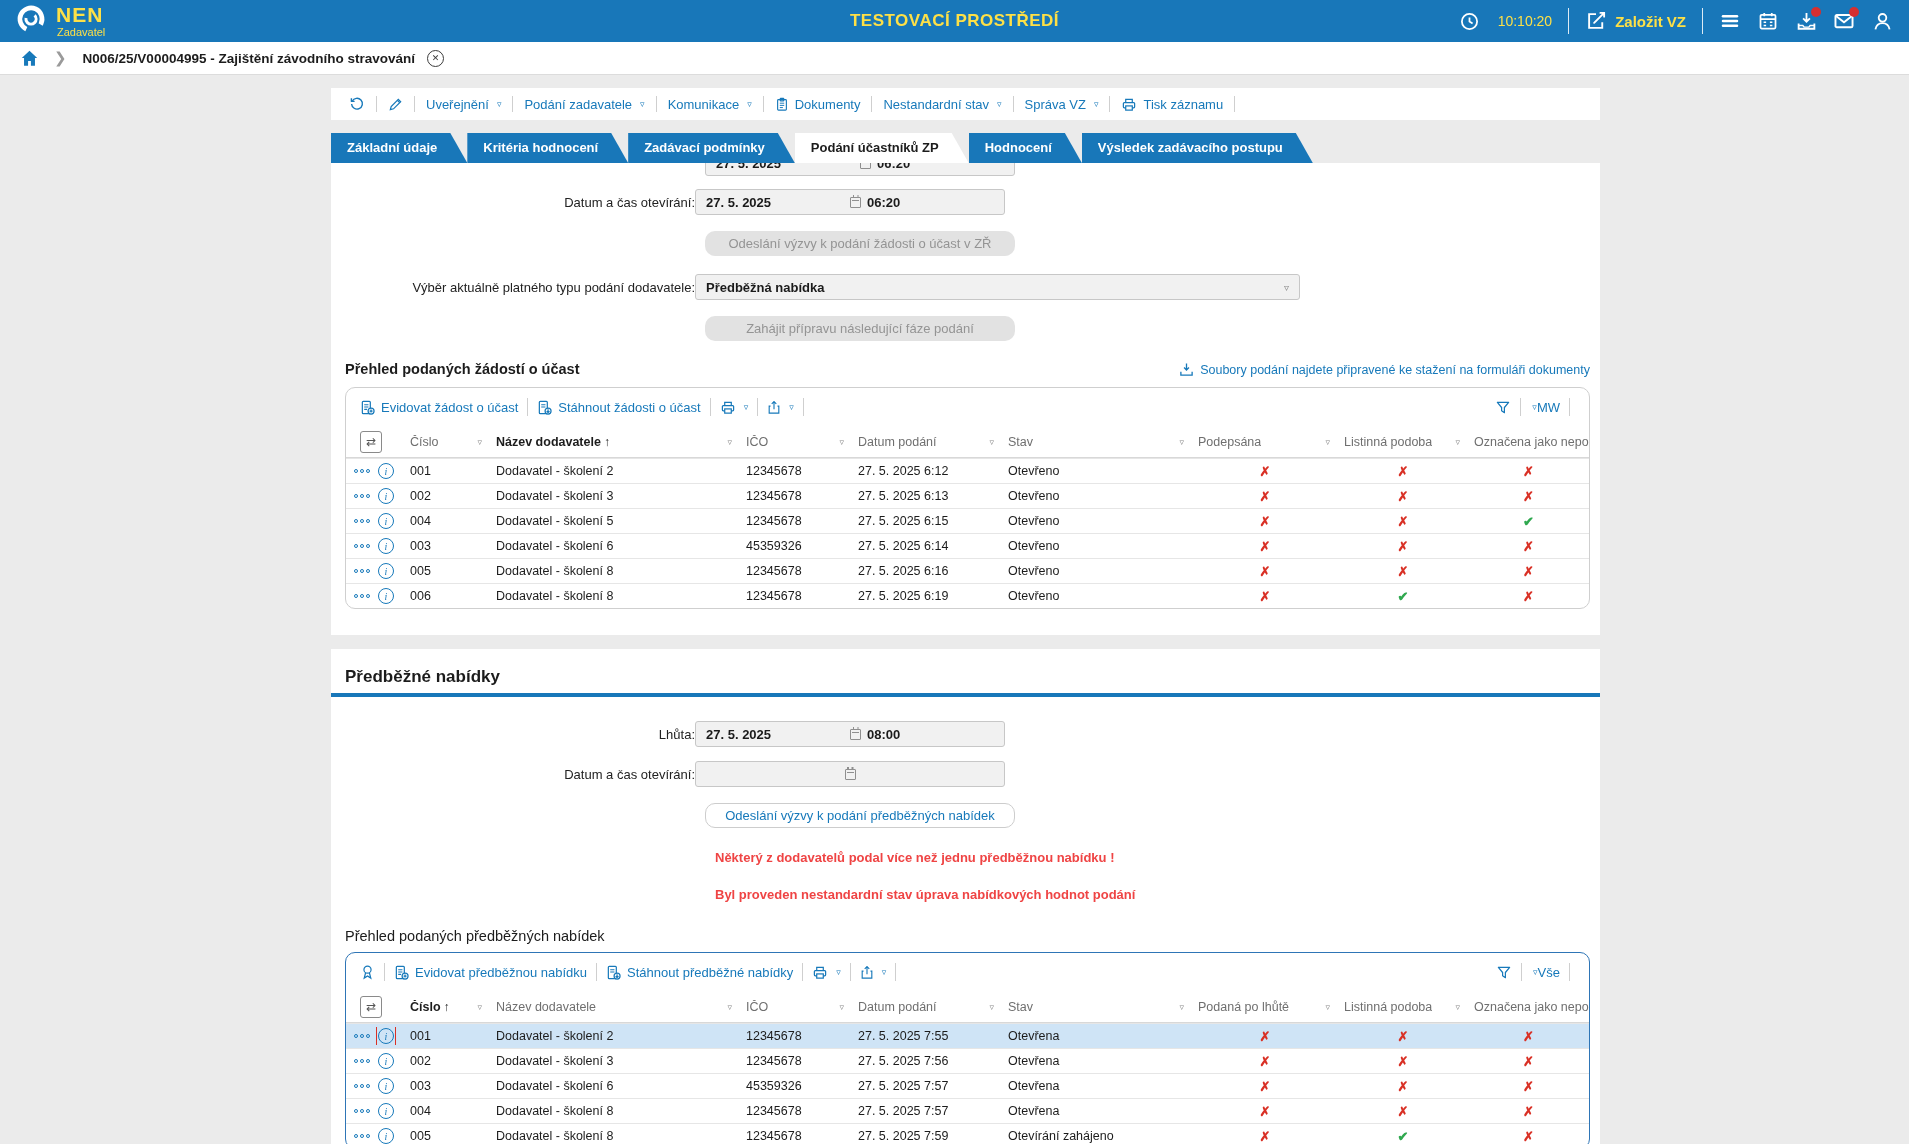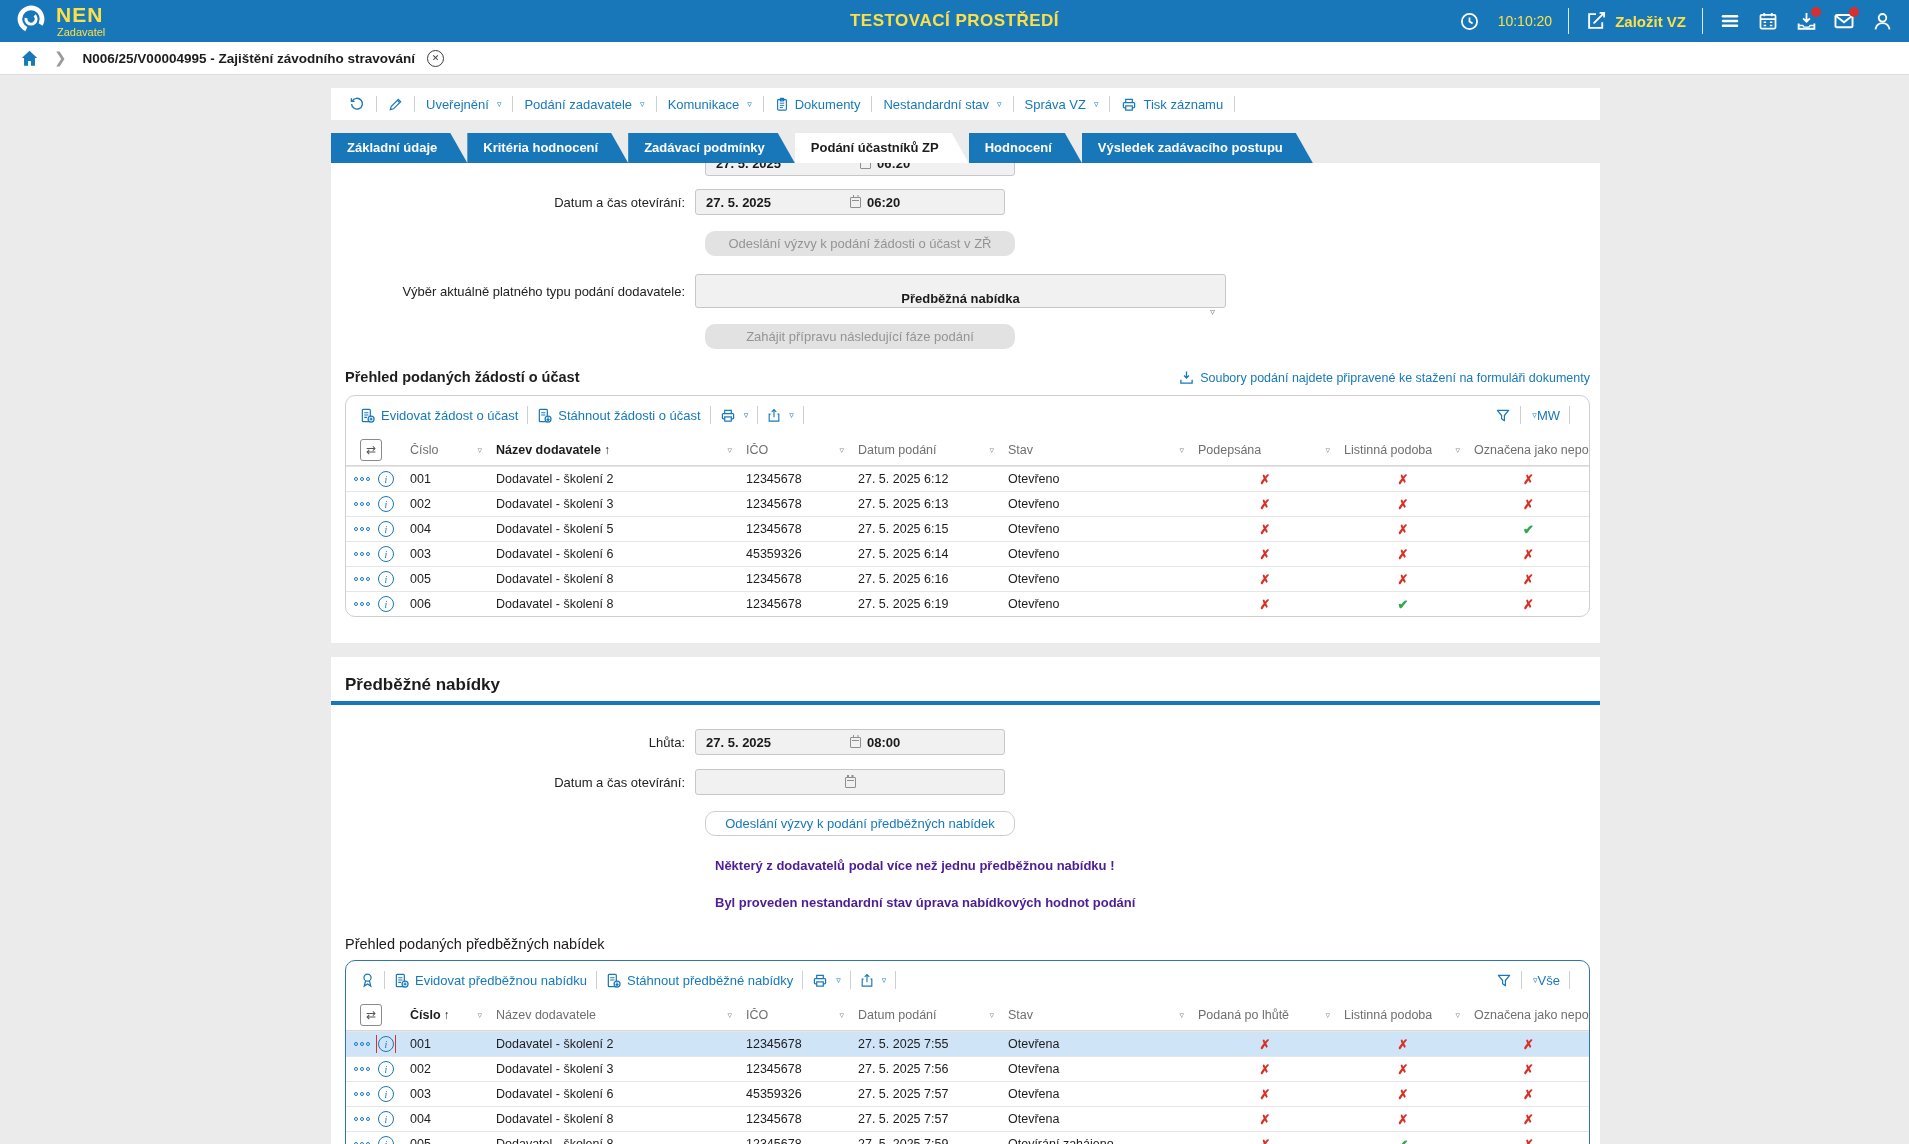--- a/index.html
+++ b/index.html
@@ -53,7 +53,7 @@
   .clip-row { height:14px; overflow:hidden; margin-left:374px; width:310px; position:relative; }
   .clip-row .dtfield { margin-top:-13px; }
   .frow { display:flex; align-items:center; }
-  .frow label { width:364px; text-align:right; padding-right:10px; font-size:13px; color:#222; }
+  .frow label { width:364px; text-align:right; font-size:13px; color:#222; }
   .dtfield { width:310px; height:26px; background:#f1f1f1; border:1px solid #c7c7c7; border-radius:3px; display:flex; align-items:center; font-size:13px; font-weight:bold; color:#1b1b1b; }
   .dtfield .dpart { padding-left:10px; width:50%; }
   .dtfield .tpart { display:flex; align-items:center; gap:6px; }

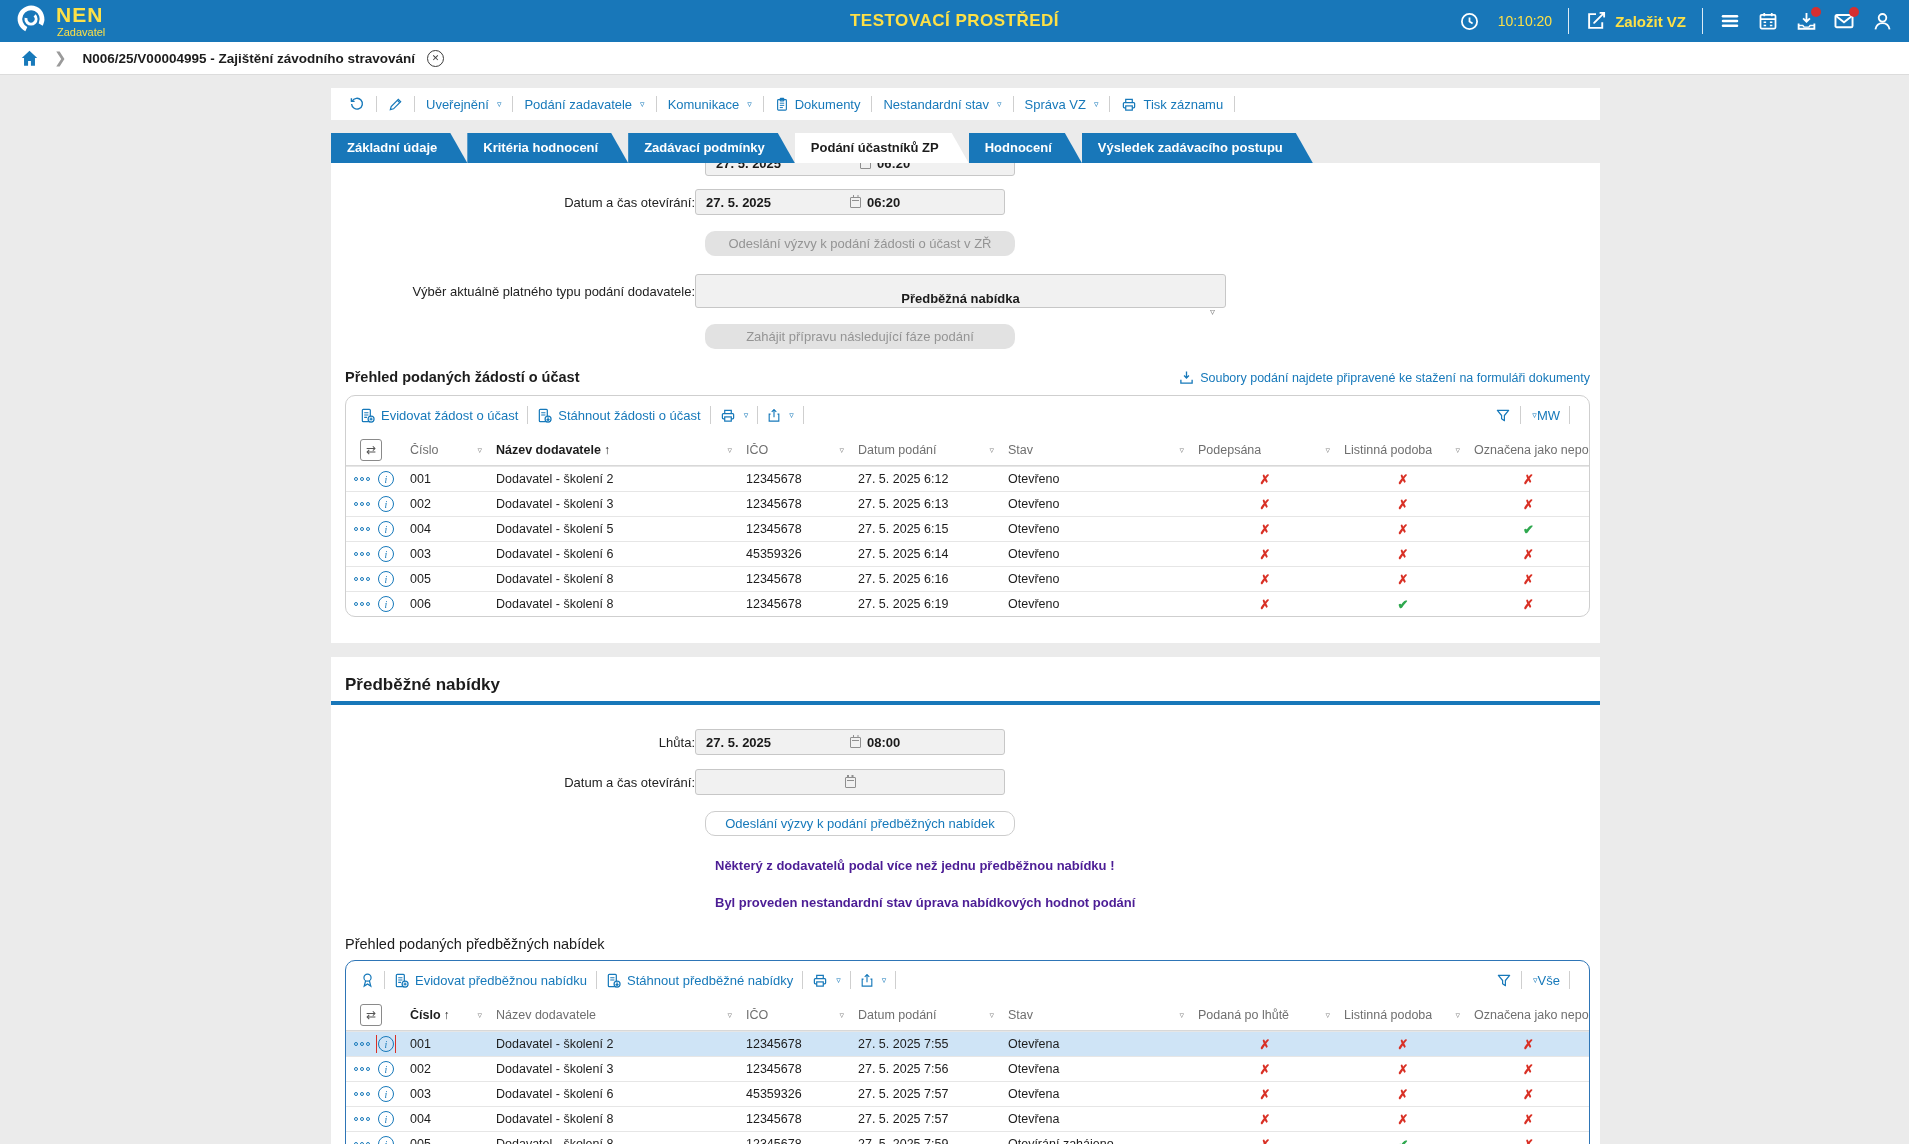--- a/index.html
+++ b/index.html
@@ -64,7 +64,7 @@
   .btn { margin-left:374px; width:310px; height:25px; border:none; border-radius:10px; font-size:13px; font-family:inherit; cursor:pointer; }
   .btn.disabled { background:#e2e2e2; color:#949494; }
   .btn.white { background:#fff; border:1px solid #cdcdcd; color:#1779ba; }
-  .selfield { width:531px; height:26px; background:#f1f1f1; border:1px solid #c7c7c7; border-radius:3px; display:flex; align-items:center; font-size:13px; font-weight:bold; color:#1b1b1b; padding:16px 10px; cursor:pointer;flex-direction:column; }
+  .selfield { width:605px; height:26px; background:#f1f1f1; border:1px solid #c7c7c7; border-radius:3px; display:flex; align-items:center; font-size:13px; font-weight:bold; color:#1b1b1b; padding:8px 10px; cursor:pointer; }
   .selfield .chev { margin-left:auto; color:#8a8a8a; font-size:10px; font-weight:normal; }
   .mt12{margin-top:12px}.mt14{margin-top:14px}.mt16{margin-top:16px}.mt18{margin-top:18px}.mt22{margin-top:22px}.mt24{margin-top:24px}
 

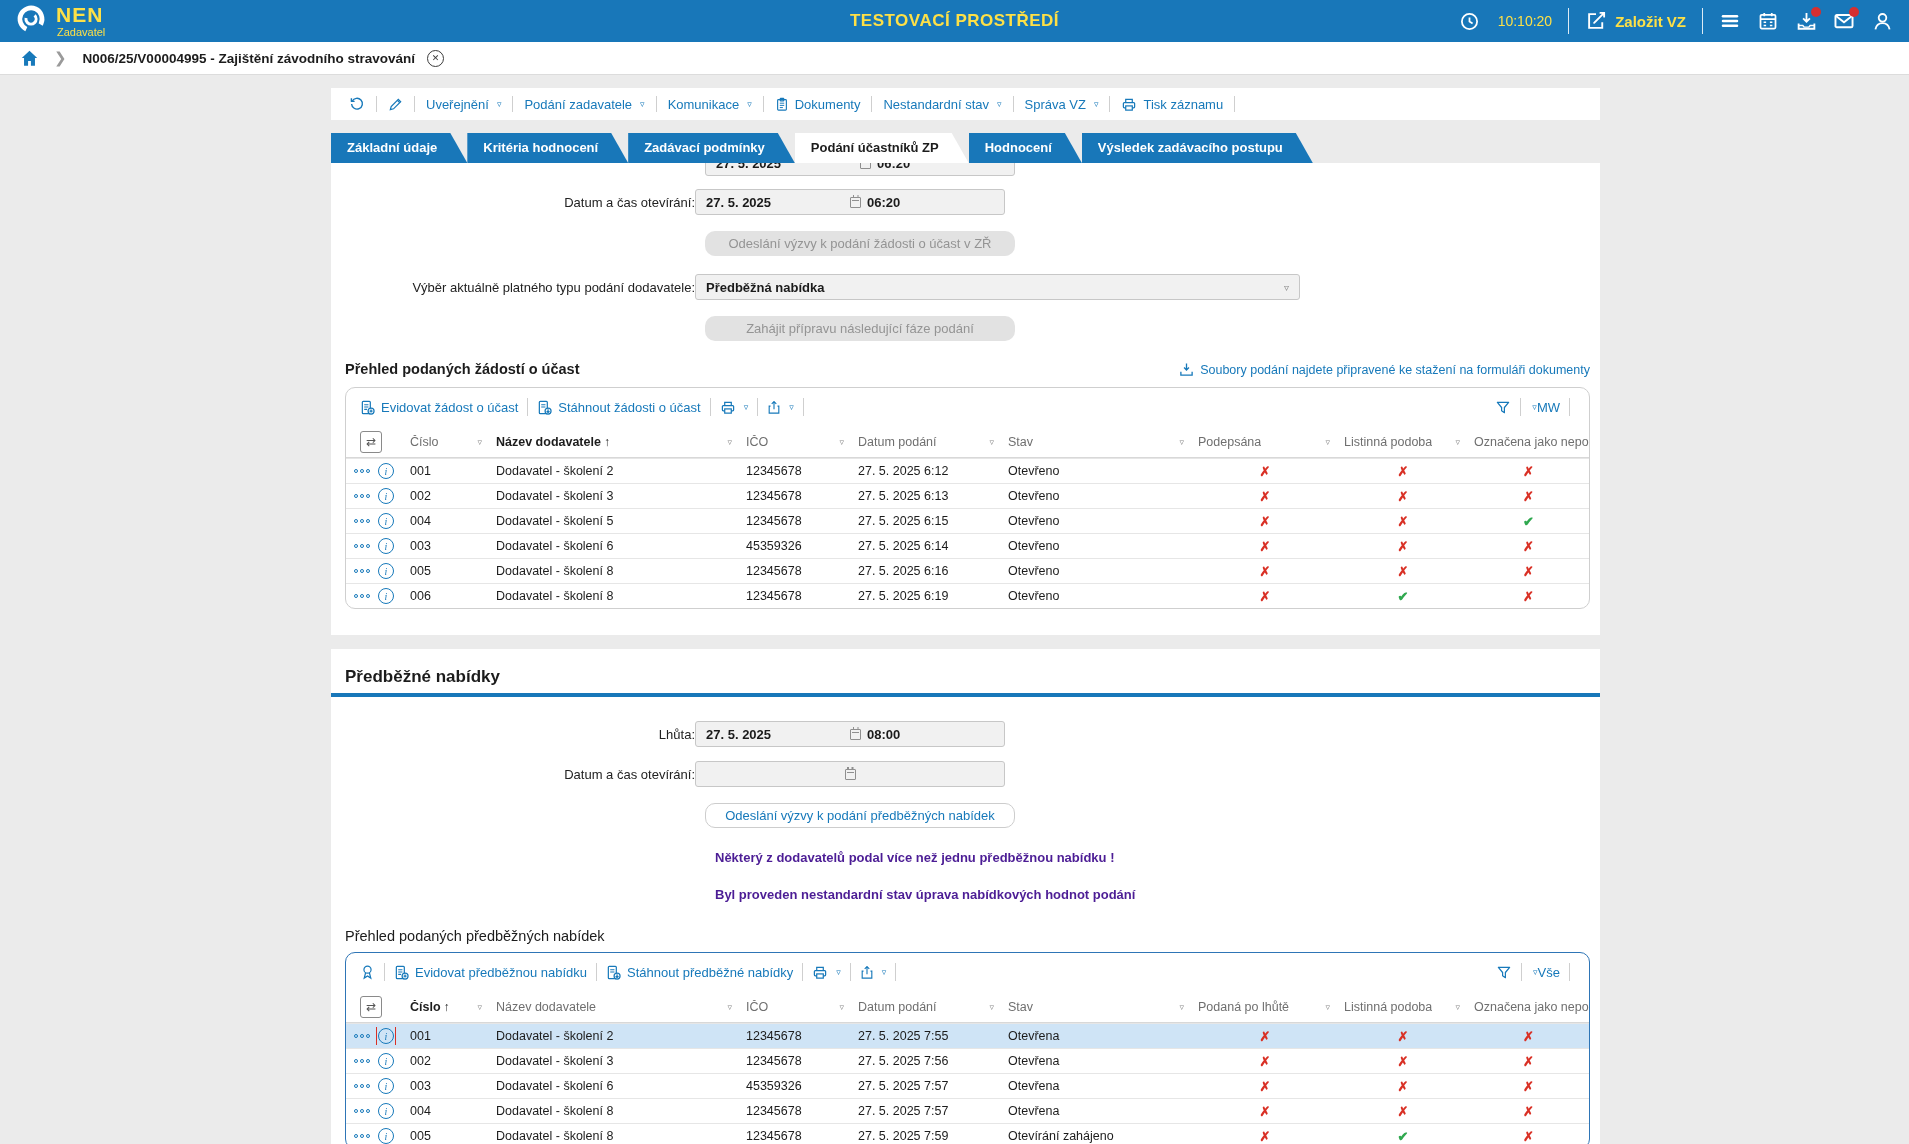--- a/index.html
+++ b/index.html
@@ -68,7 +68,7 @@
   .selfield .chev { margin-left:auto; color:#8a8a8a; font-size:10px; font-weight:normal; }
   .mt12{margin-top:12px}.mt14{margin-top:14px}.mt16{margin-top:16px}.mt18{margin-top:18px}.mt22{margin-top:22px}.mt24{margin-top:24px}
 
-  .warn { margin-left:384px; font-size:13px; font-weight:bold; color:#4c1d95; }
+  .warn { margin-left:384px; font-size:13px; font-weight:bold; color:#ef4444; }
 
   
   .sec-head { display:flex; align-items:flex-end; justify-content:space-between; margin:20px 10px 10px 14px; }

